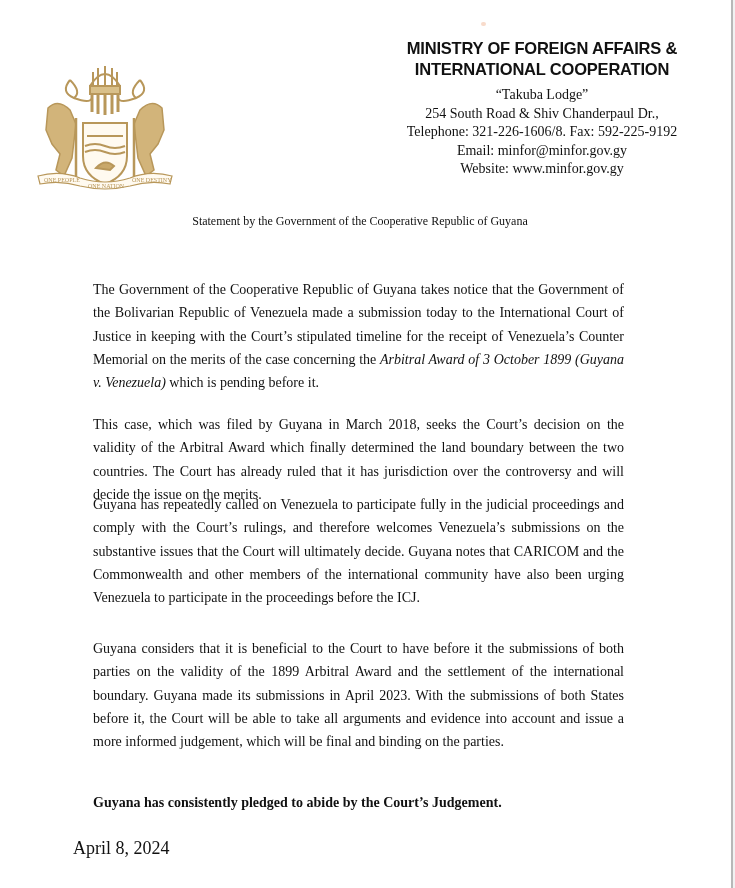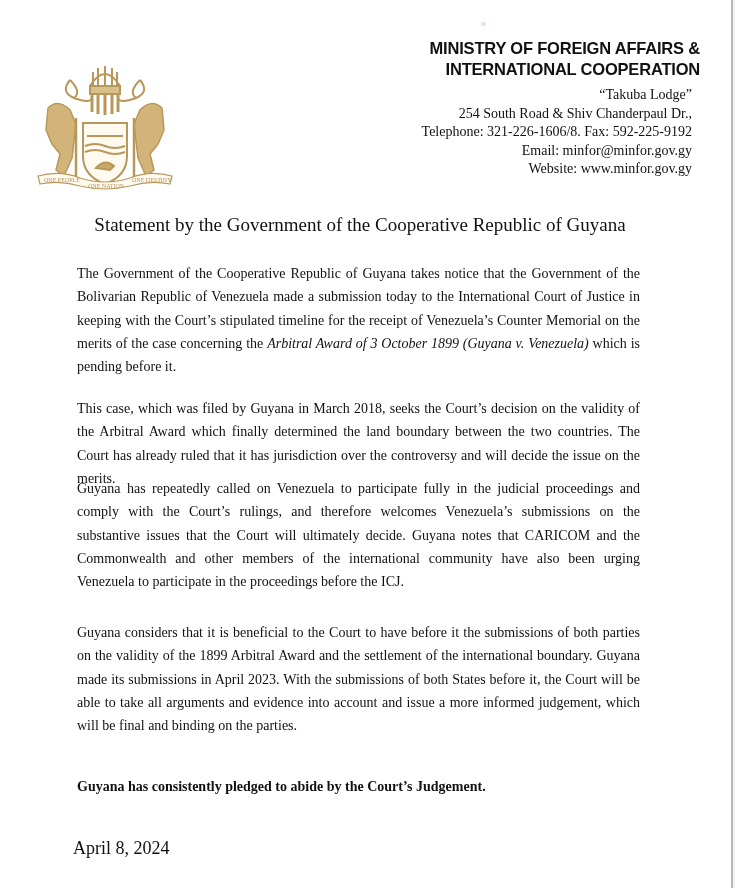--- a/index.html
+++ b/index.html
@@ -11,7 +11,7 @@
   .edge { position: absolute; right: 0; top: 0; width: 4px; height: 888px; background: #f2f2f2; border-left: 2px solid #b8b8b8; box-sizing: border-box; }
   .crest { position: absolute; left: 30px; top: 58px; width: 150px; height: 135px; }
   .ministry {
-    position: absolute; left: 384px; top: 38px; width: 316px; text-align: right;
+    position: absolute; left: 384px; top: 38px; width: 316px; text-align: center;
     font-family: "Liberation Sans", "DejaVu Sans", sans-serif; font-weight: bold;
     font-size: 16.5px; line-height: 21px; color: #111; letter-spacing: -0.2px;
   }

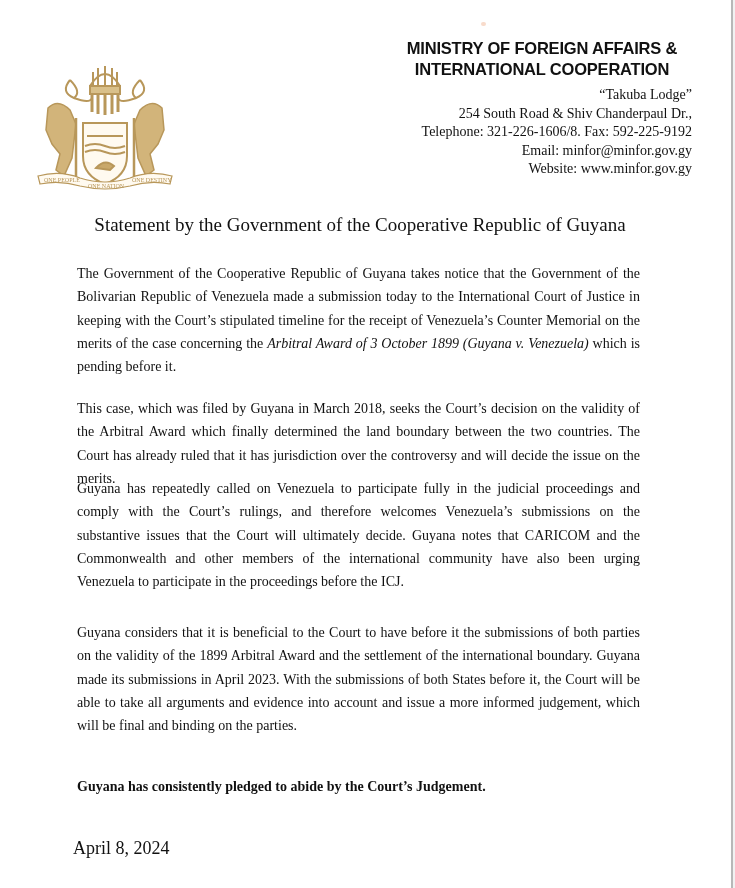--- a/index.html
+++ b/index.html
@@ -19,7 +19,7 @@
     position: absolute; left: 392px; top: 86px; width: 300px; text-align: center;
     font-size: 14px; line-height: 18.5px; color: #111;
   }
-  .address div { white-space: nowrap; text-align: right; }
+  .address div { white-space: nowrap; }
   .stmt-title {
     position: absolute; left: 0; width: 720px; top: 214px; text-align: center;
     font-size: 19px; color: #111;

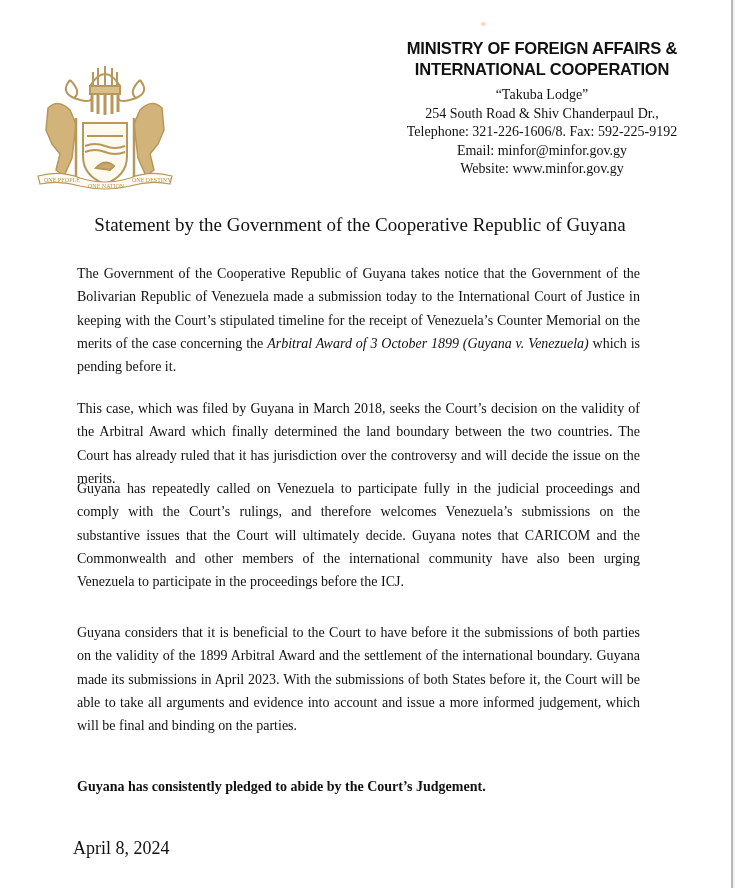--- a/index.html
+++ b/index.html
@@ -22,7 +22,7 @@
   .address div { white-space: nowrap; }
   .stmt-title {
     position: absolute; left: 0; width: 720px; top: 214px; text-align: center;
-    font-size: 19px; color: #111;
+    font-size: 12px; color: #111;
   }
   .body-text { position: absolute; left: 77px; width: 563px; font-size: 14px; line-height: 23.3px; color: #111; }
   .body-text p { margin: 0; text-align: justify; }

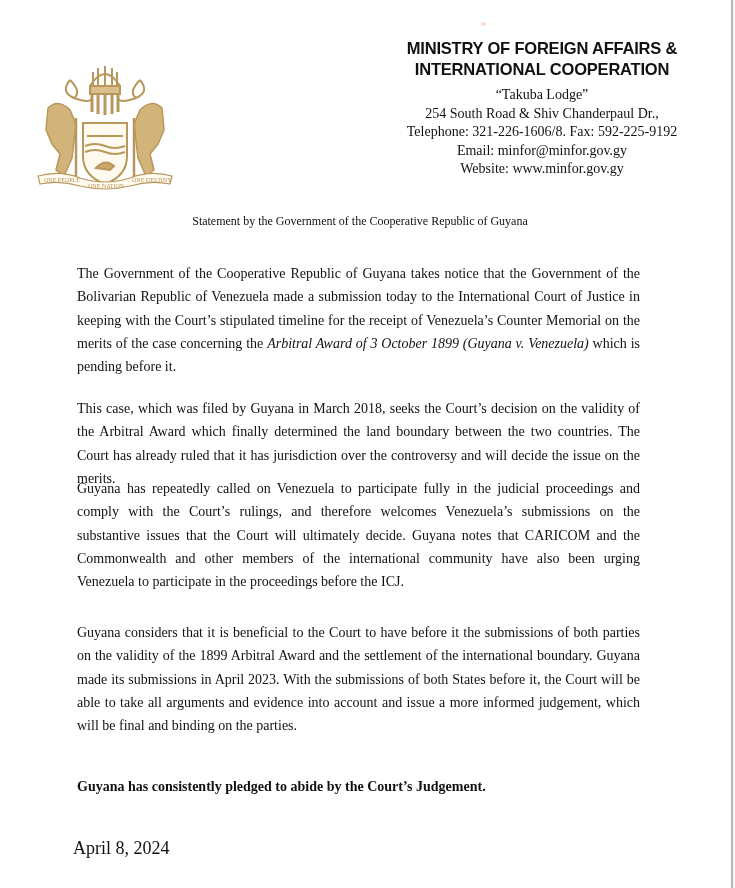--- a/index.html
+++ b/index.html
@@ -25,7 +25,7 @@
     font-size: 12px; color: #111;
   }
   .body-text { position: absolute; left: 77px; width: 563px; font-size: 14px; line-height: 23.3px; color: #111; }
-  .body-text p { margin: 0; text-align: justify; }
+  .body-text p { margin: 16px; text-align: justify; }
   .p1 { top: 262px; }
   .p2 { top: 397px; }
   .p3 { top: 477px; }

